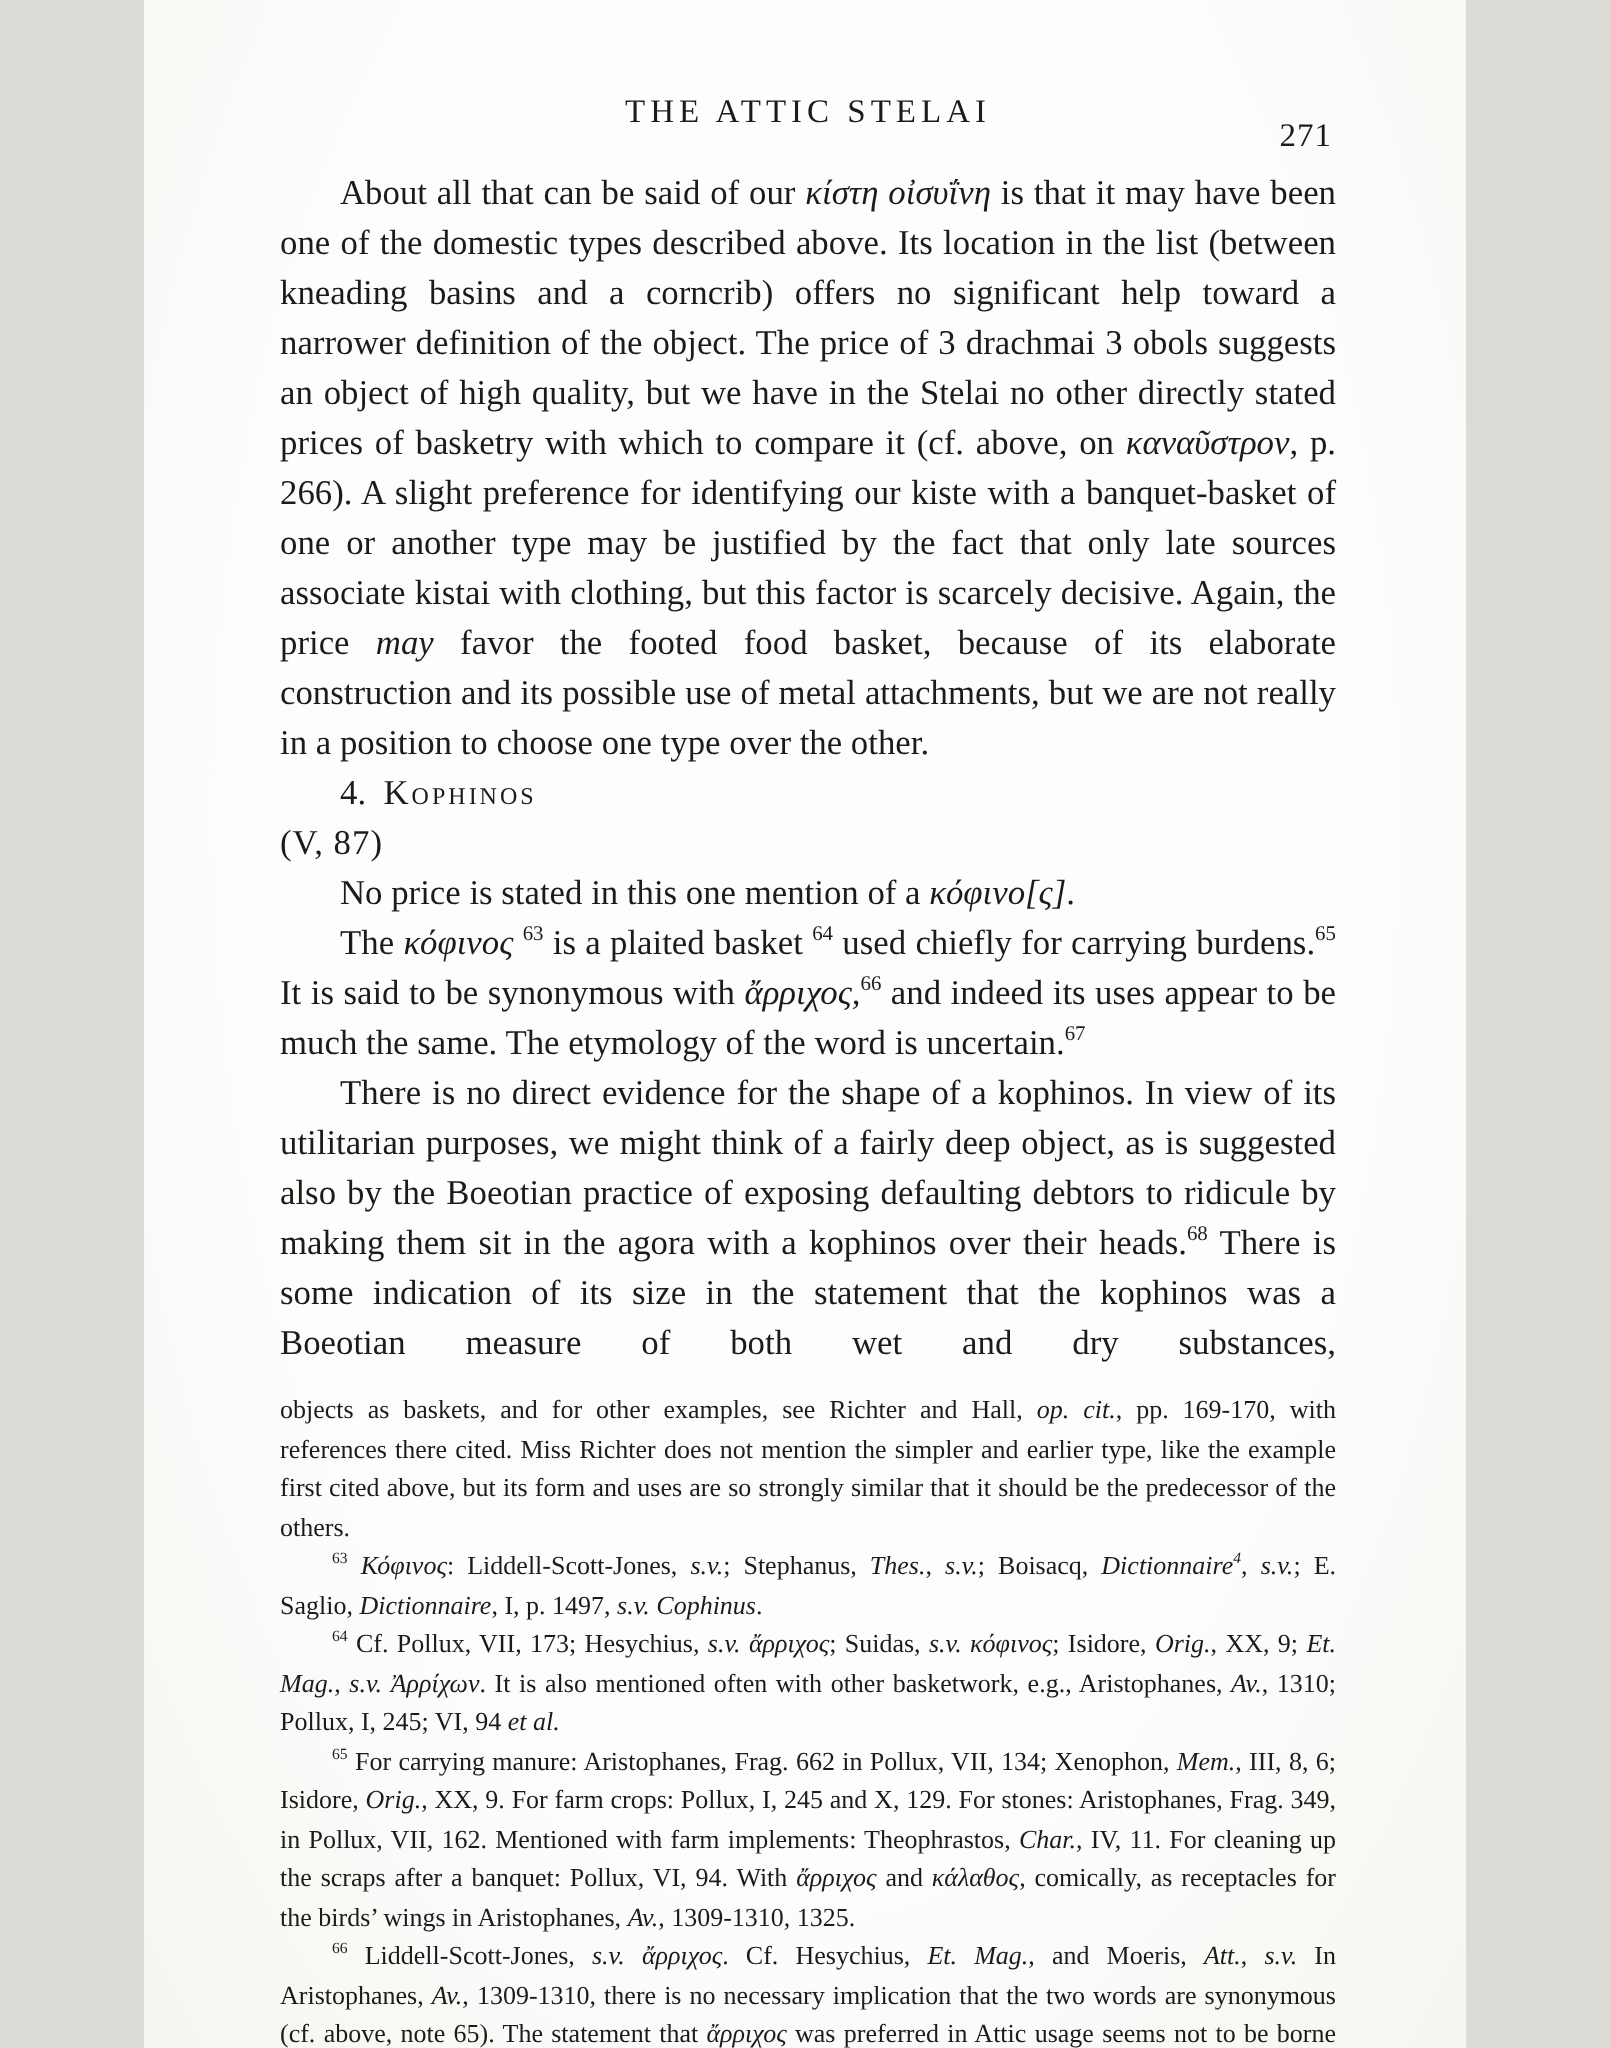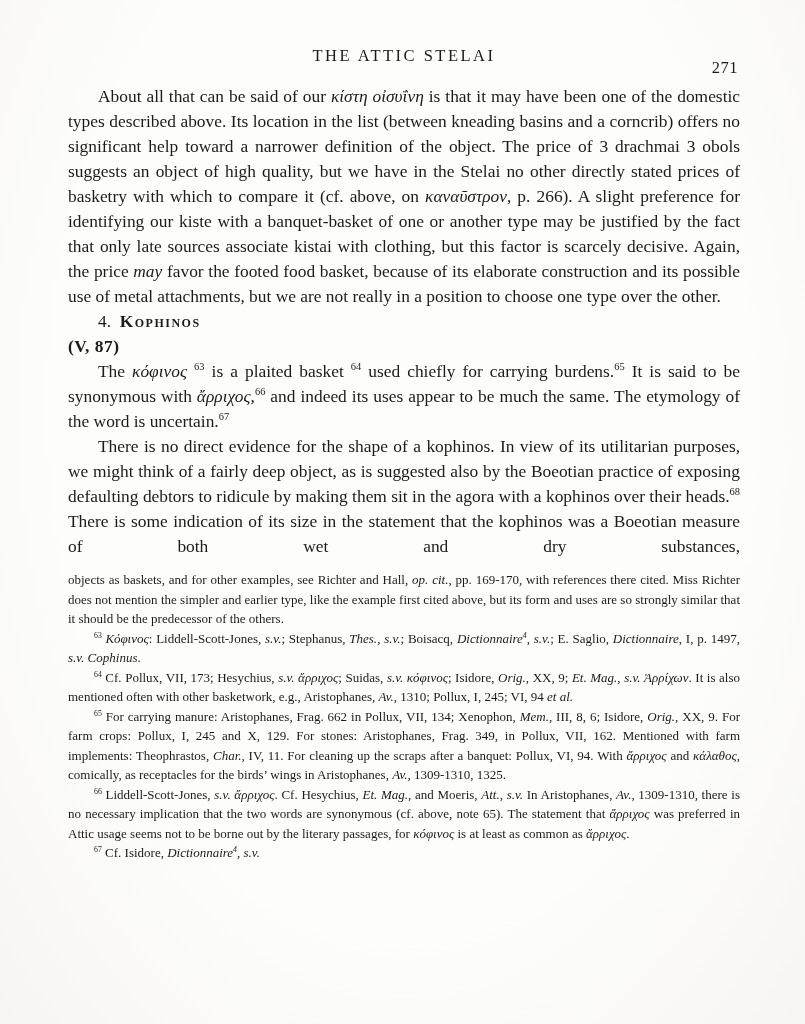--- a/index.html
+++ b/index.html
@@ -5,7 +5,7 @@
   html,body { margin:0; padding:0; background:#dddbd6; }
   .page {
     position:relative;
-    width:805px; height:1024px;
+    width:661px; height:1024px;
     margin:0 auto;
     background:#fcfcfa;
     background-image: radial-gradient(ellipse at 50% 40%, #fdfdfc 60%, #f6f5f1 100%);

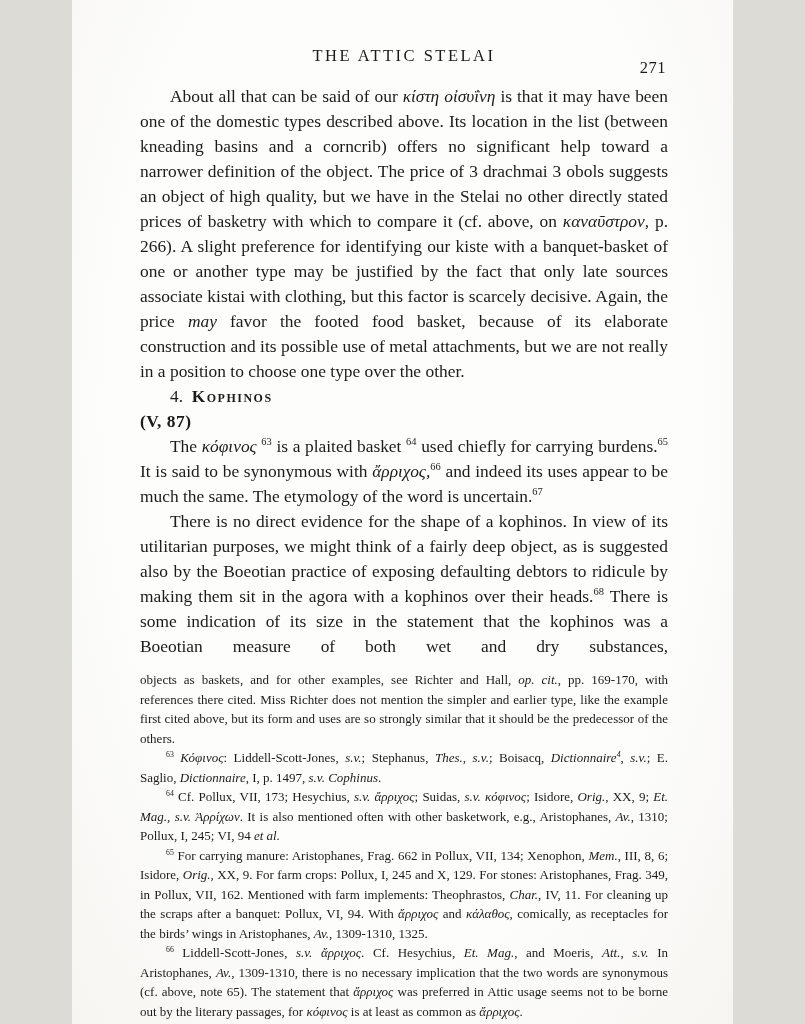--- a/index.html
+++ b/index.html
@@ -42,7 +42,7 @@
     font-size:18.5px;
     text-indent:0;
   }
-  .sc { font-variant:small-caps; letter-spacing:1.5px;font-weight:bold; }
+  .sc { font-variant:small-caps; letter-spacing:1.5px; }
   .section-ref {
     text-align:center;
     margin-top:11px;

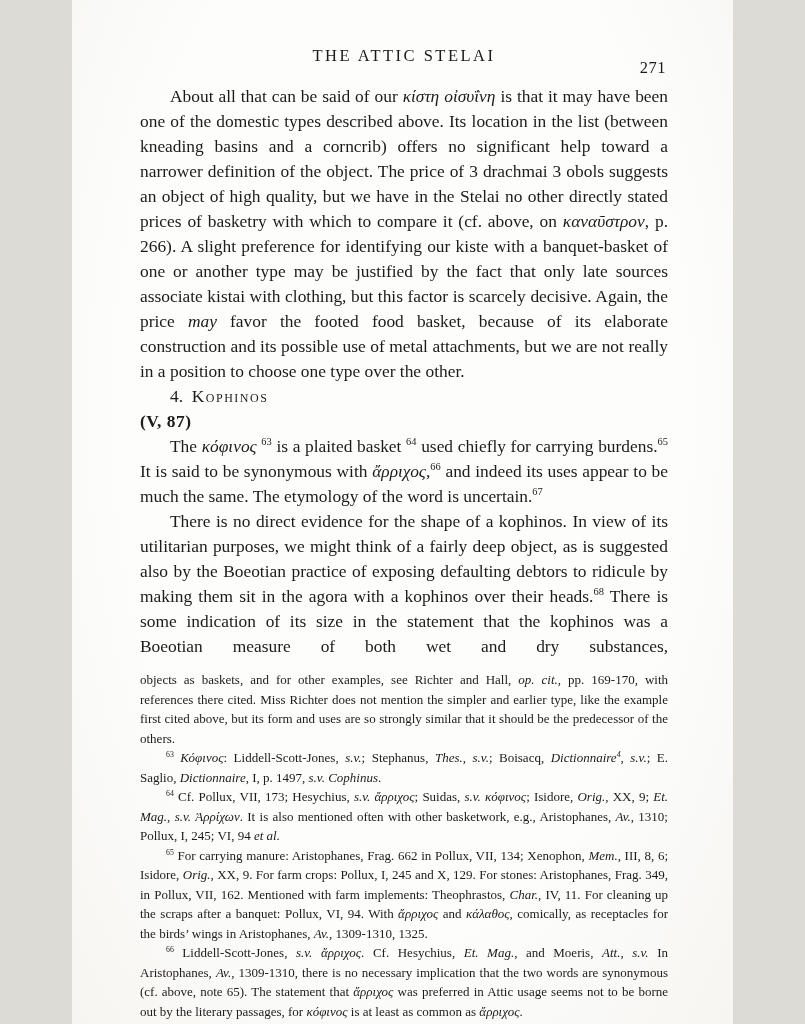--- a/index.html
+++ b/index.html
@@ -49,7 +49,6 @@
     margin-bottom:15px;
     font-size:18.5px;
     text-indent:0 !important;
-    font-weight:bold;
   }
   .section-ref-inner { letter-spacing:0.5px; }
   .footnotes {

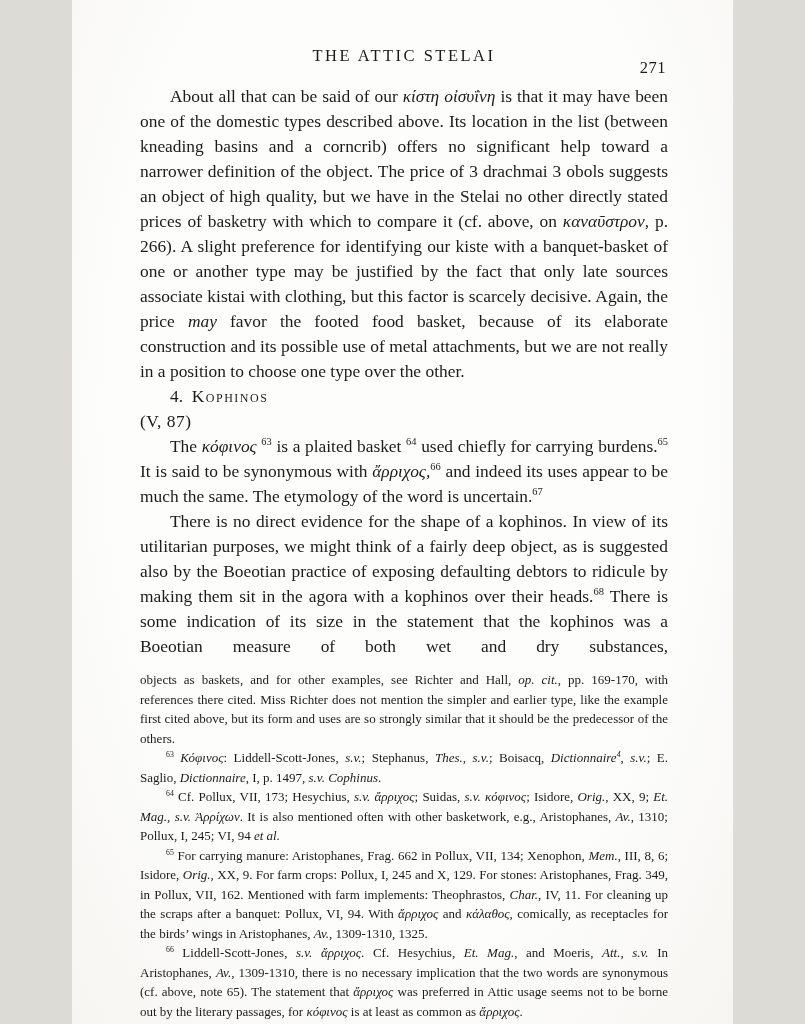--- a/index.html
+++ b/index.html
@@ -83,6 +83,7 @@
 
     <p class="section-ref"><span class="section-ref-inner">(V, 87)</span></p>
 
+    <p><span>No price is stated in this one mention of a </span><span class="gk">κόφινο[ς]</span><span>.</span></p>
     <p><span>The </span><span class="gk">κόφινος</span><span> </span><sup>63</sup><span> is a plaited basket </span><sup>64</sup><span> used chiefly for carrying burdens.</span><sup>65</sup><span>  It is said to be synonymous with </span><span class="gk">ἄρριχος,</span><sup>66</sup><span> and indeed its uses appear to be much the same.  The etymology of the word is uncertain.</span><sup>67</sup></p>
     <p class="stretch"><span>There is no direct evidence for the shape of a kophinos.  In view of its utilitarian purposes, we might think of a fairly deep object, as is suggested also by the Boeotian practice of exposing defaulting debtors to ridicule by making them sit in the agora with a kophinos over their heads.</span><sup>68</sup><span>  There is some indication of its size in the statement that the kophinos was a Boeotian measure of both wet and dry substances,</span></p>
   </div>

